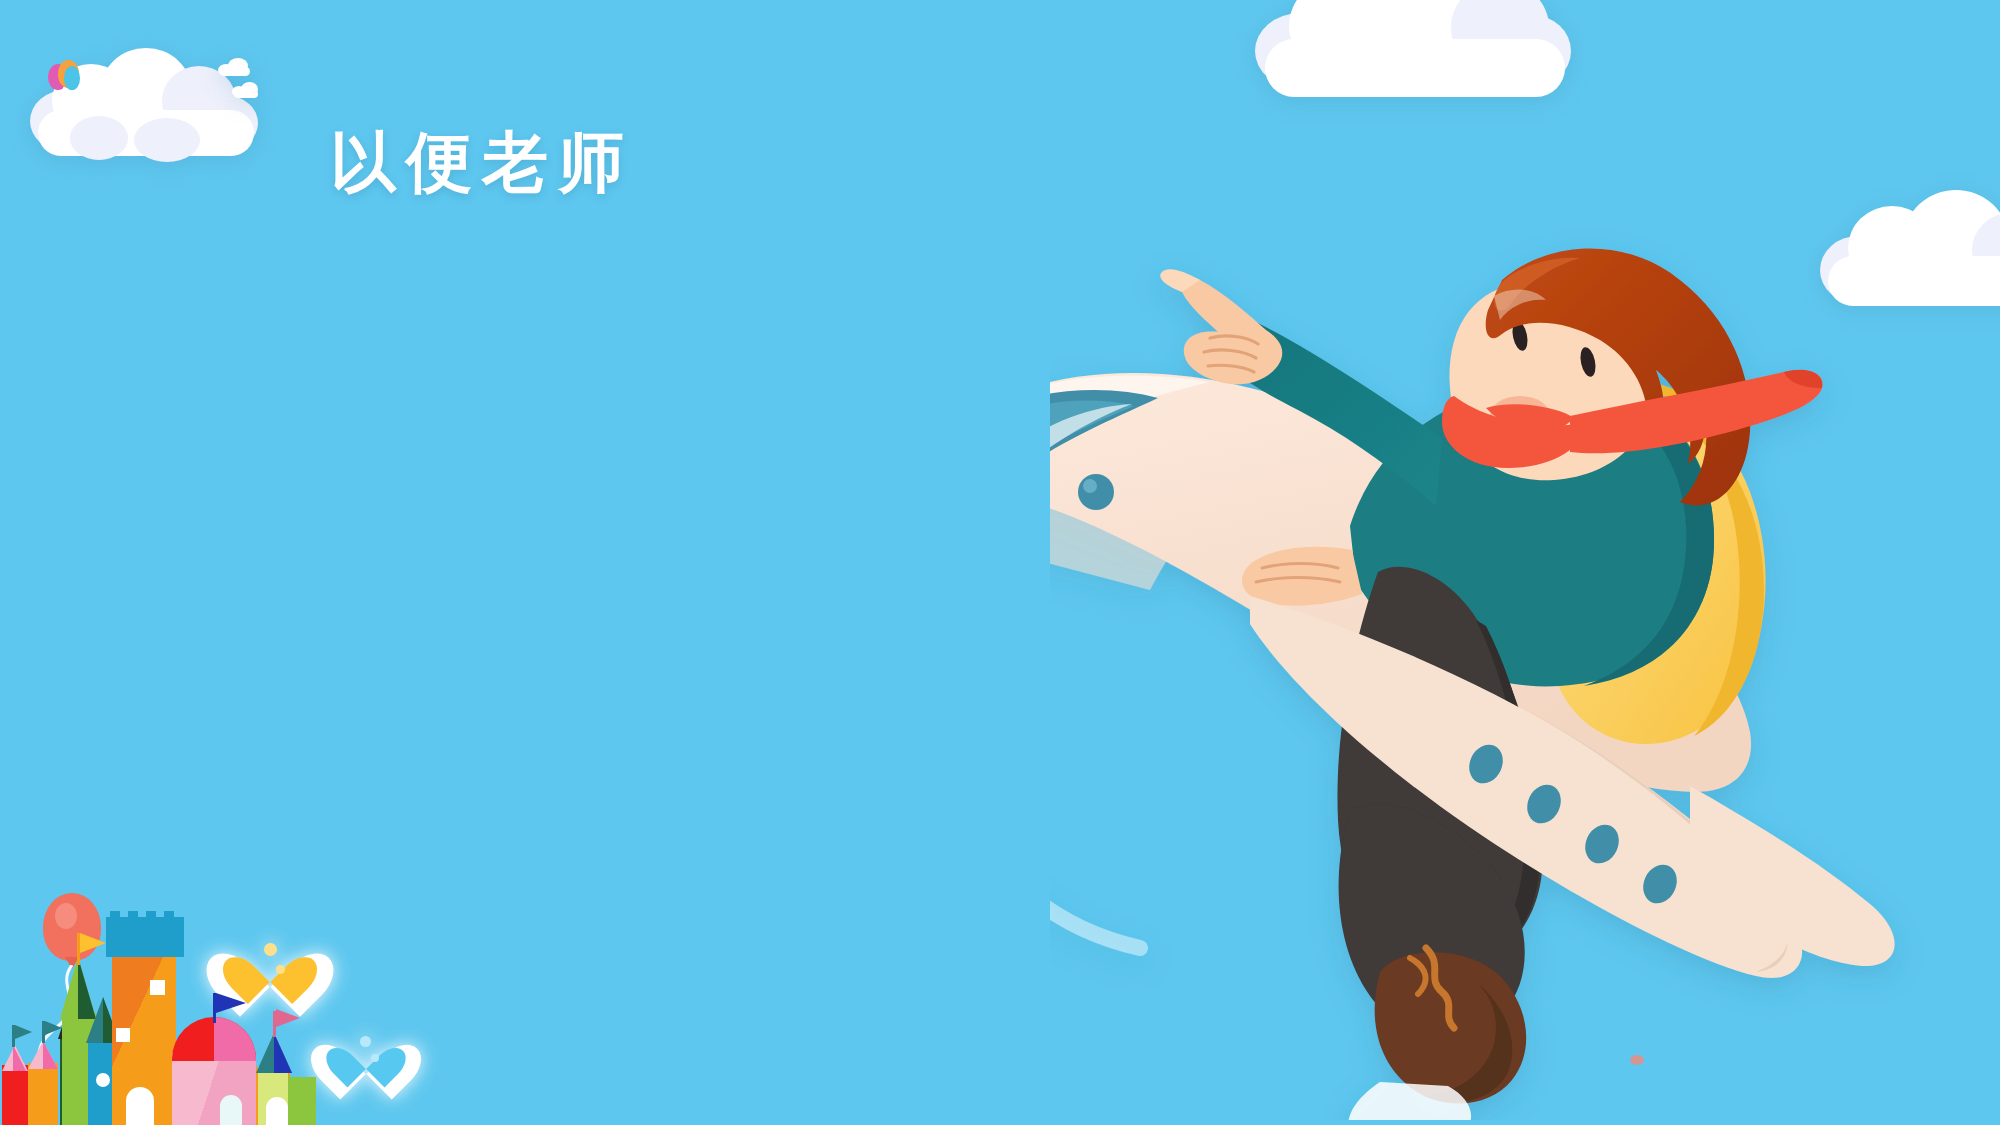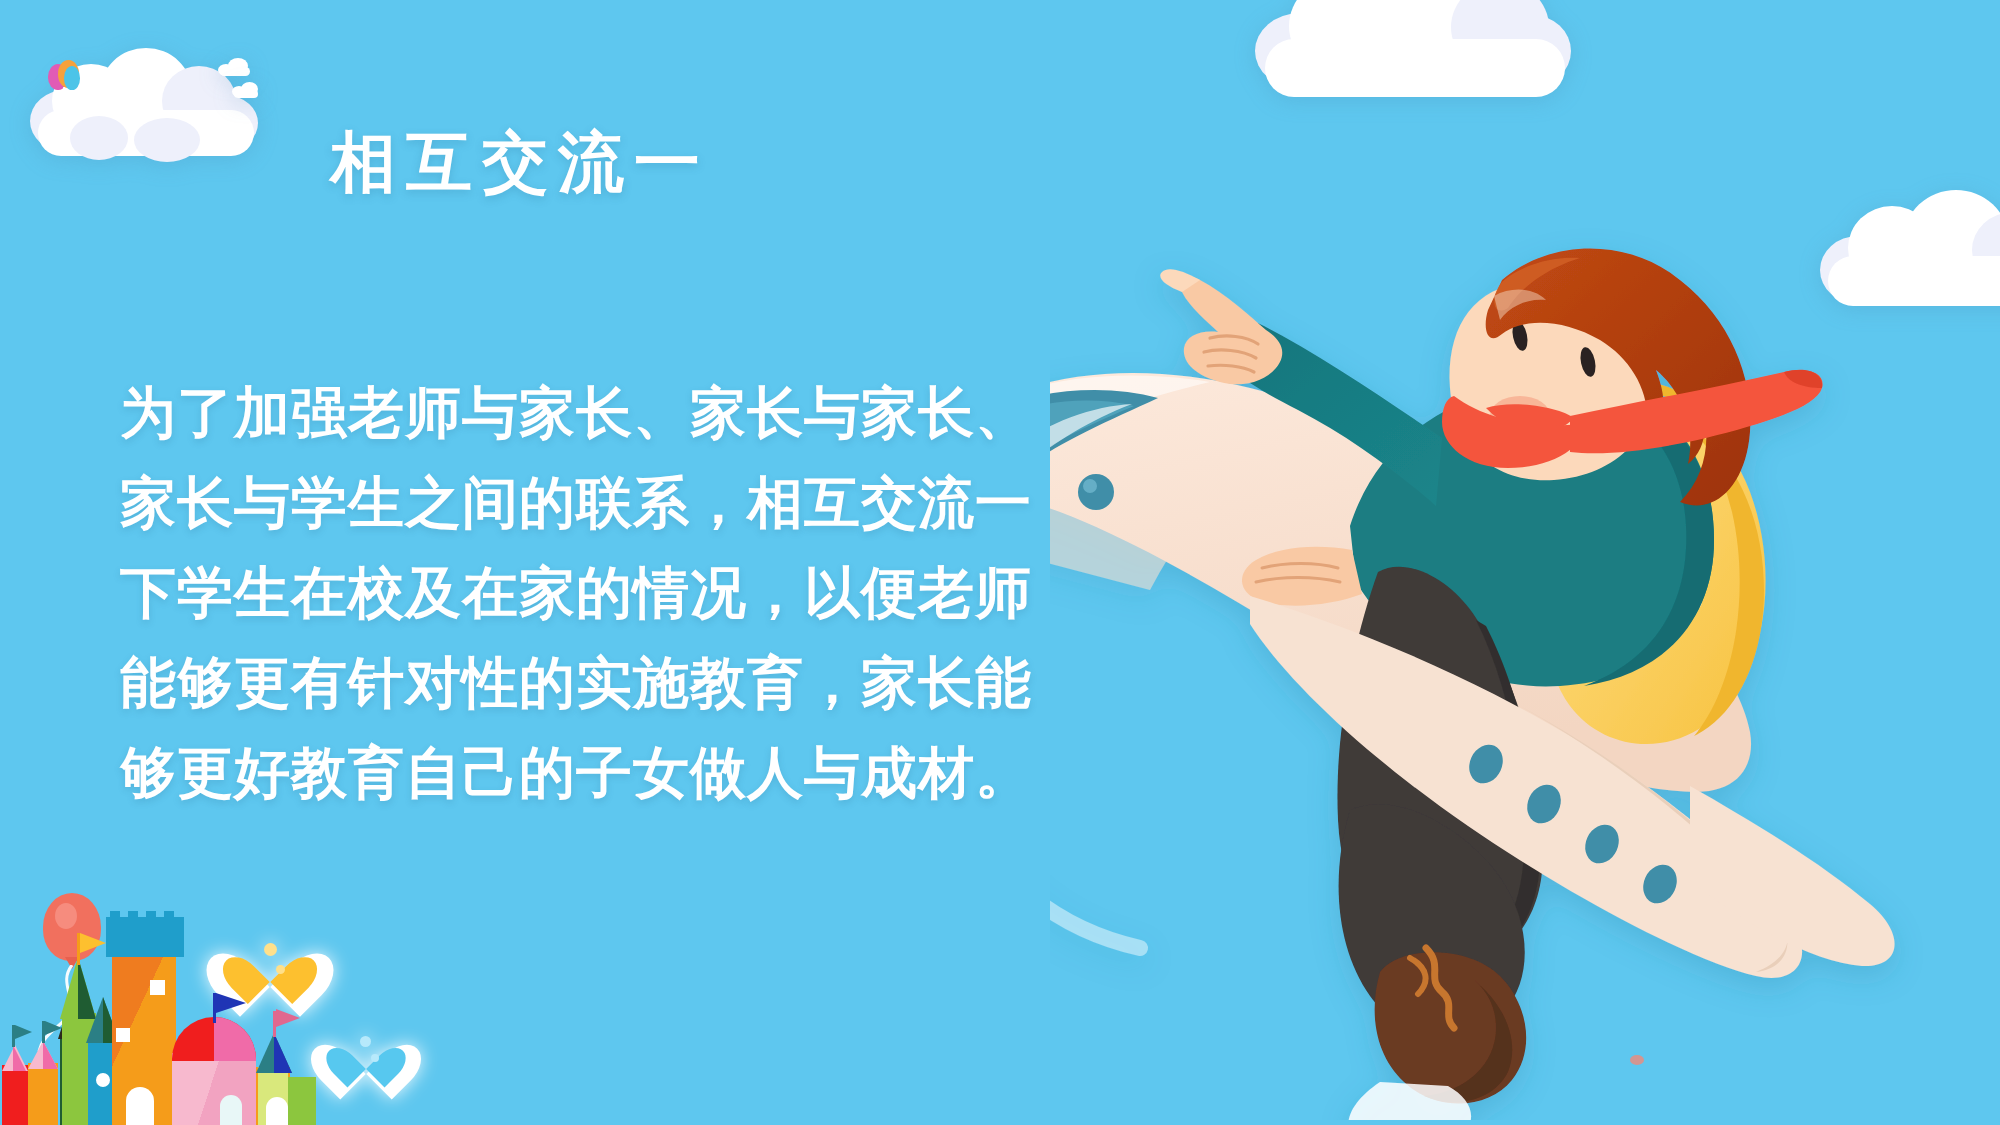--- a/index.html
+++ b/index.html
@@ -112,7 +112,7 @@
   </div>
 
   <div id="title-row">
-    <div id="slide-title">相互交流一</div>
+    <div id="slide-title">以便老师</div>
   </div>
 
   <div id="body-text">

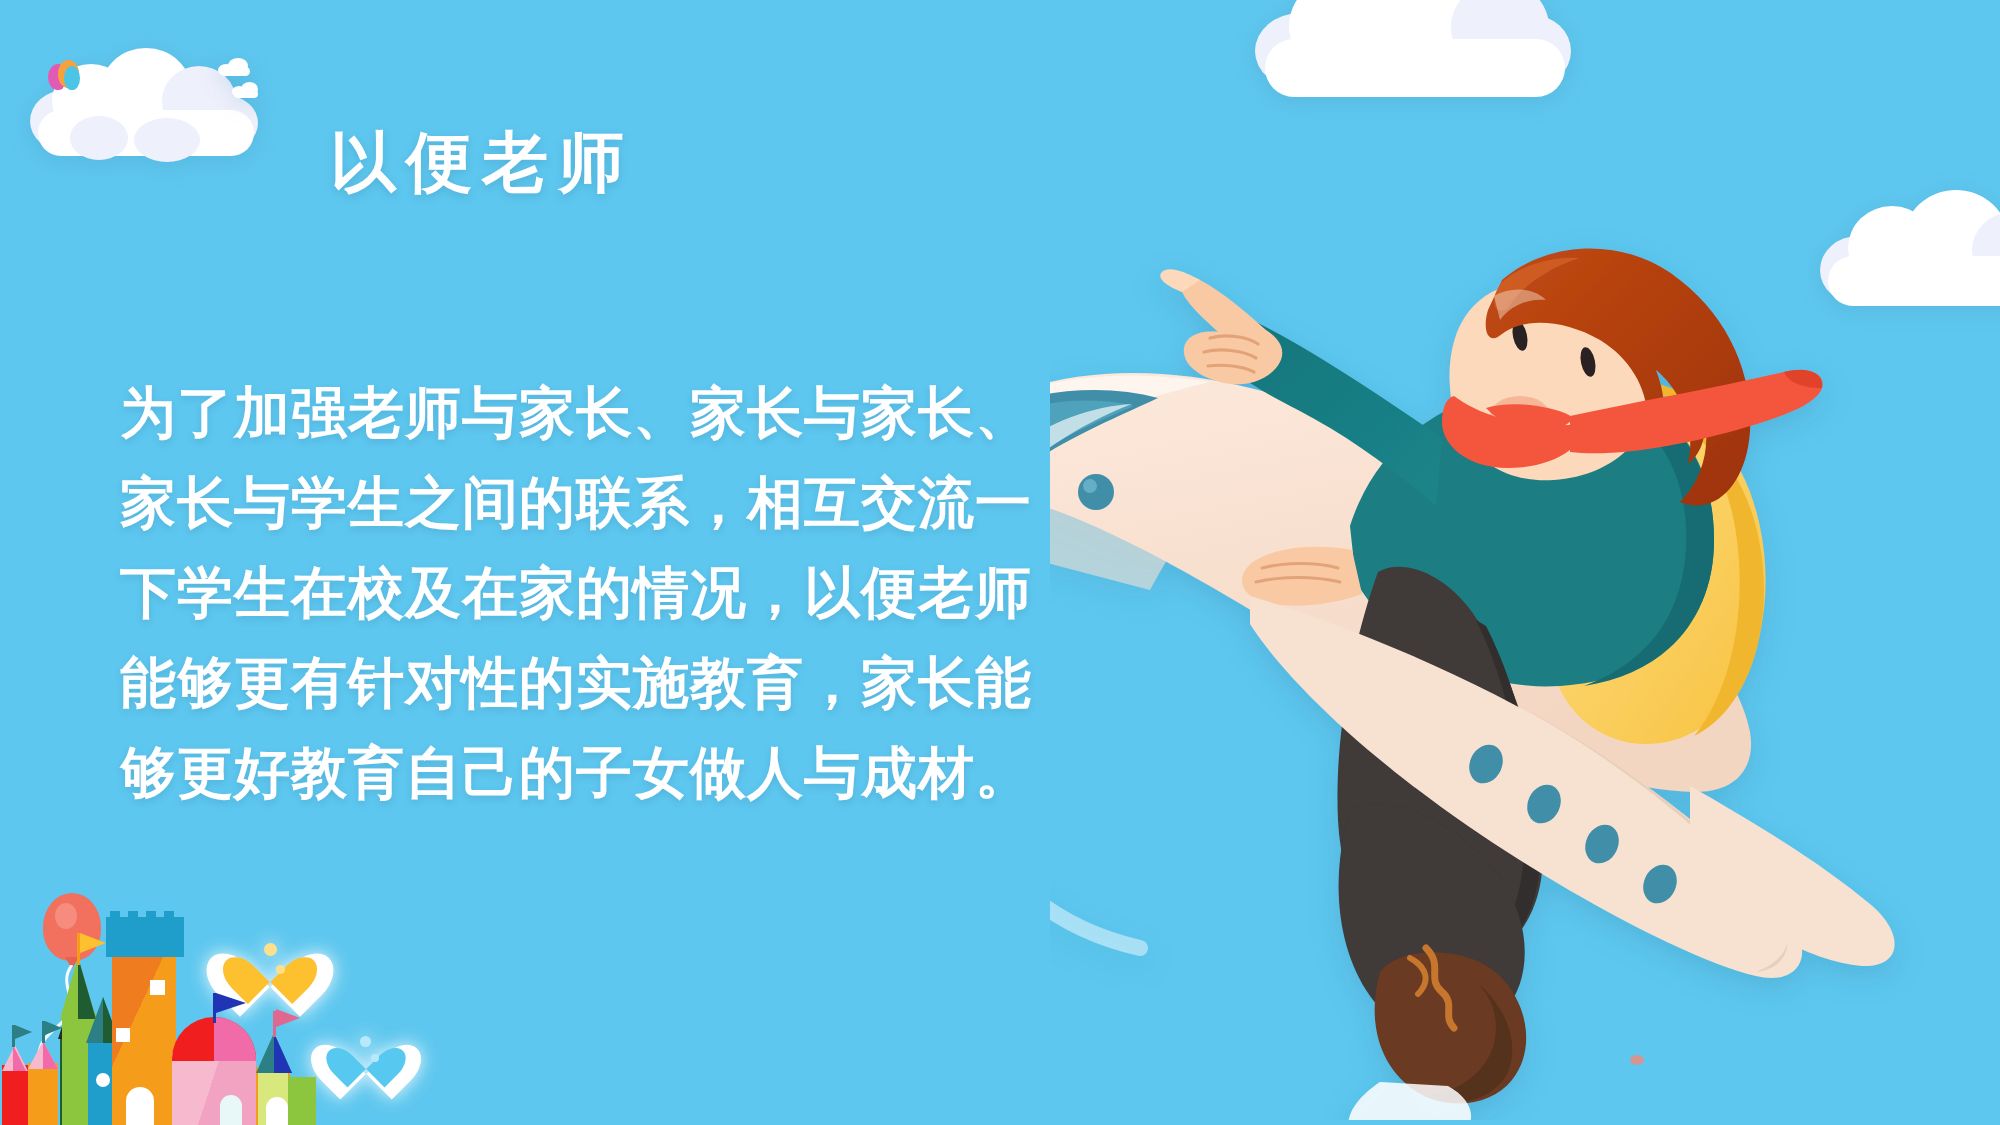--- a/index.html
+++ b/index.html
@@ -115,13 +115,6 @@
     <div id="slide-title">以便老师</div>
   </div>
 
-  <div id="body-text">
-    <div class="ln">为了加强老师与家长、家长与家长、</div>
-    <div class="ln">家长与学生之间的联系，相互交流一</div>
-    <div class="ln">下学生在校及在家的情况，以便老师</div>
-    <div class="ln">能够更有针对性的实施教育，家长能</div>
-    <div class="ln">够更好教育自己的子女做人与成材。</div>
-  </div>
 
   <div class="heart-wrap" style="left:228px;top:925px;width:84px;height:78px;filter:drop-shadow(0 0 9px rgba(255,255,255,.9));">
     <div class="heart" style="--c:#ffffff;">

